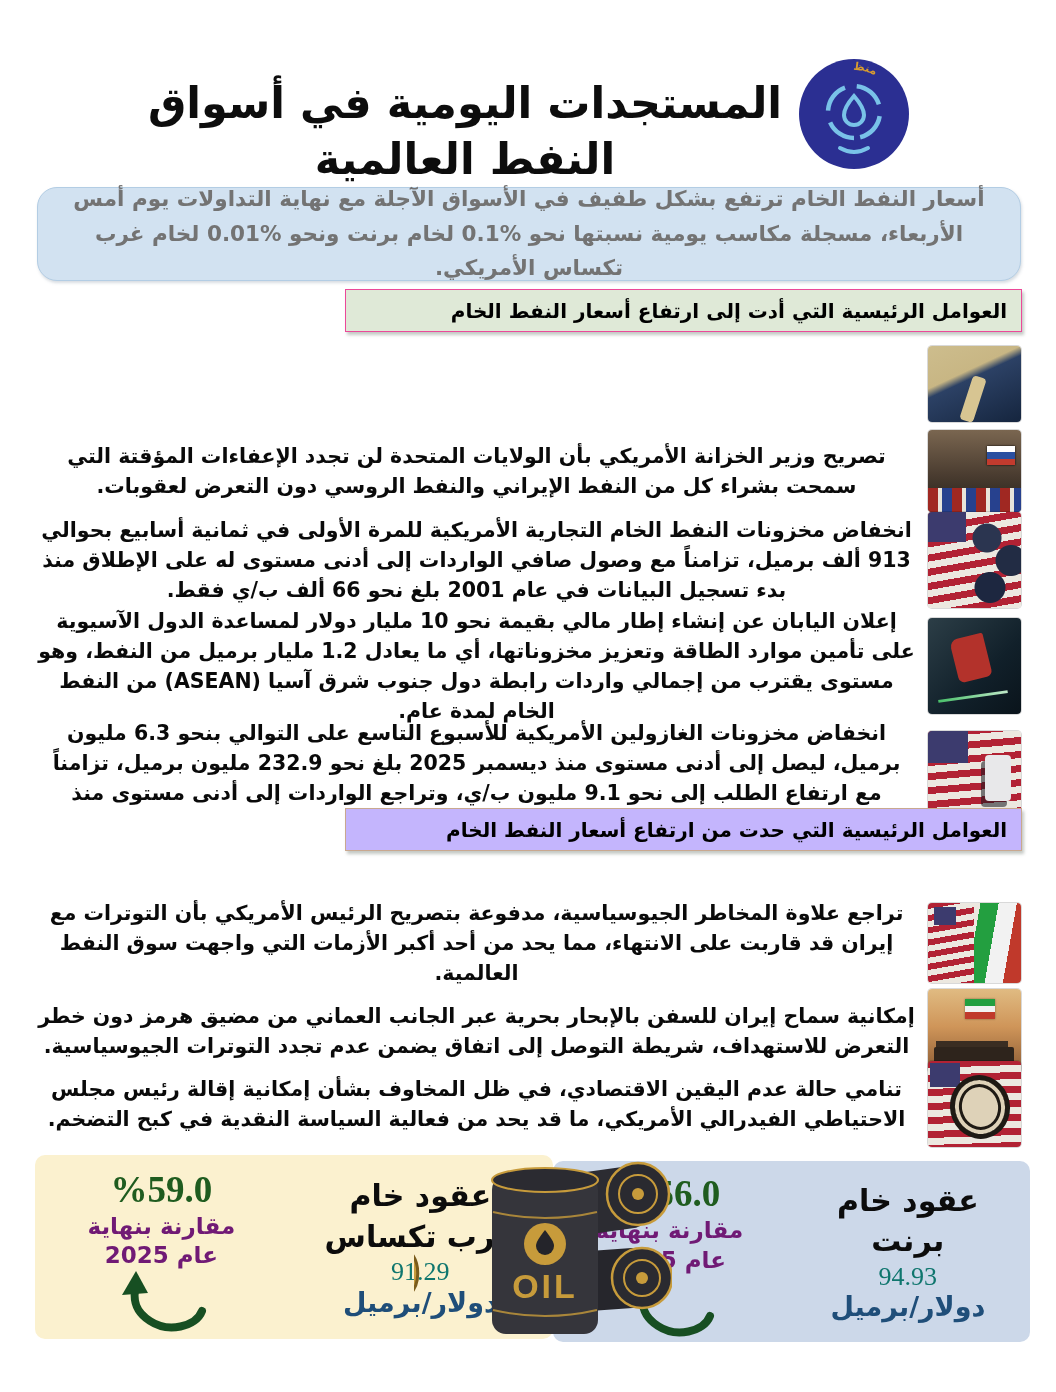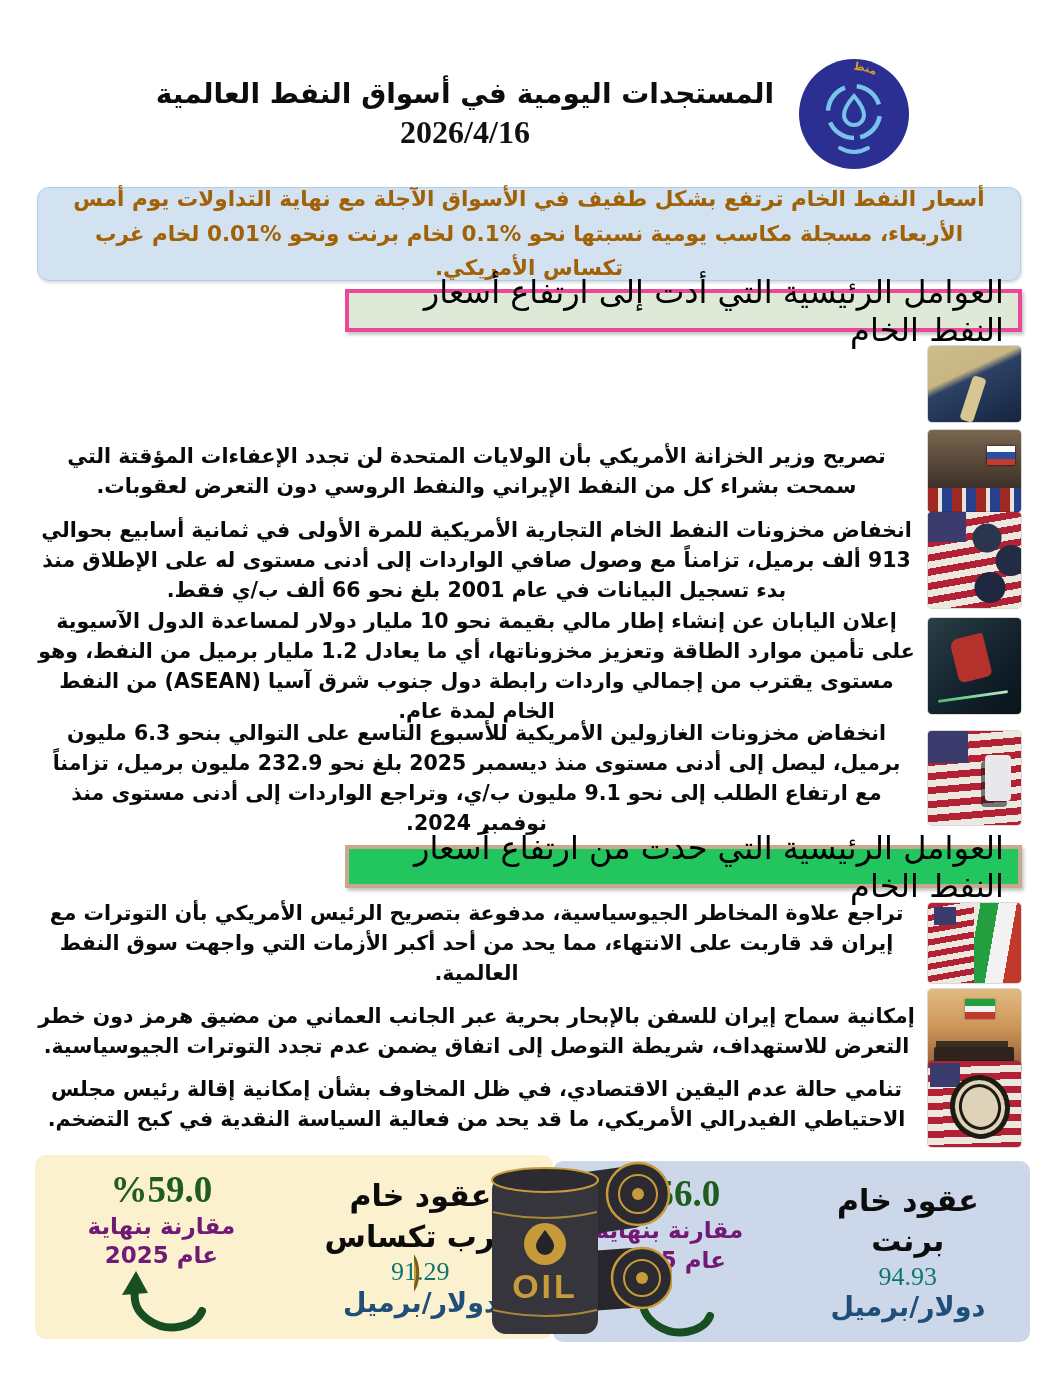--- a/index.html
+++ b/index.html
@@ -10,7 +10,7 @@
   }
   
   .titles{position:absolute;top:76px;left:120px;width:690px;text-align:center;}
-  .titles h1{margin:0;font-size:28px;font-weight:bold;color:#0d0d0d;line-height:1.3;}
+  .titles h1{margin:0;font-size:43px;font-weight:bold;color:#0d0d0d;line-height:1.3;}
   .report-date{font-family:"Liberation Serif","DejaVu Serif",serif;font-size:32px;color:#111;
     direction:ltr;margin-top:2px;font-weight:bold;}
   .logo{position:absolute;top:56px;left:796px;width:116px;height:116px;}

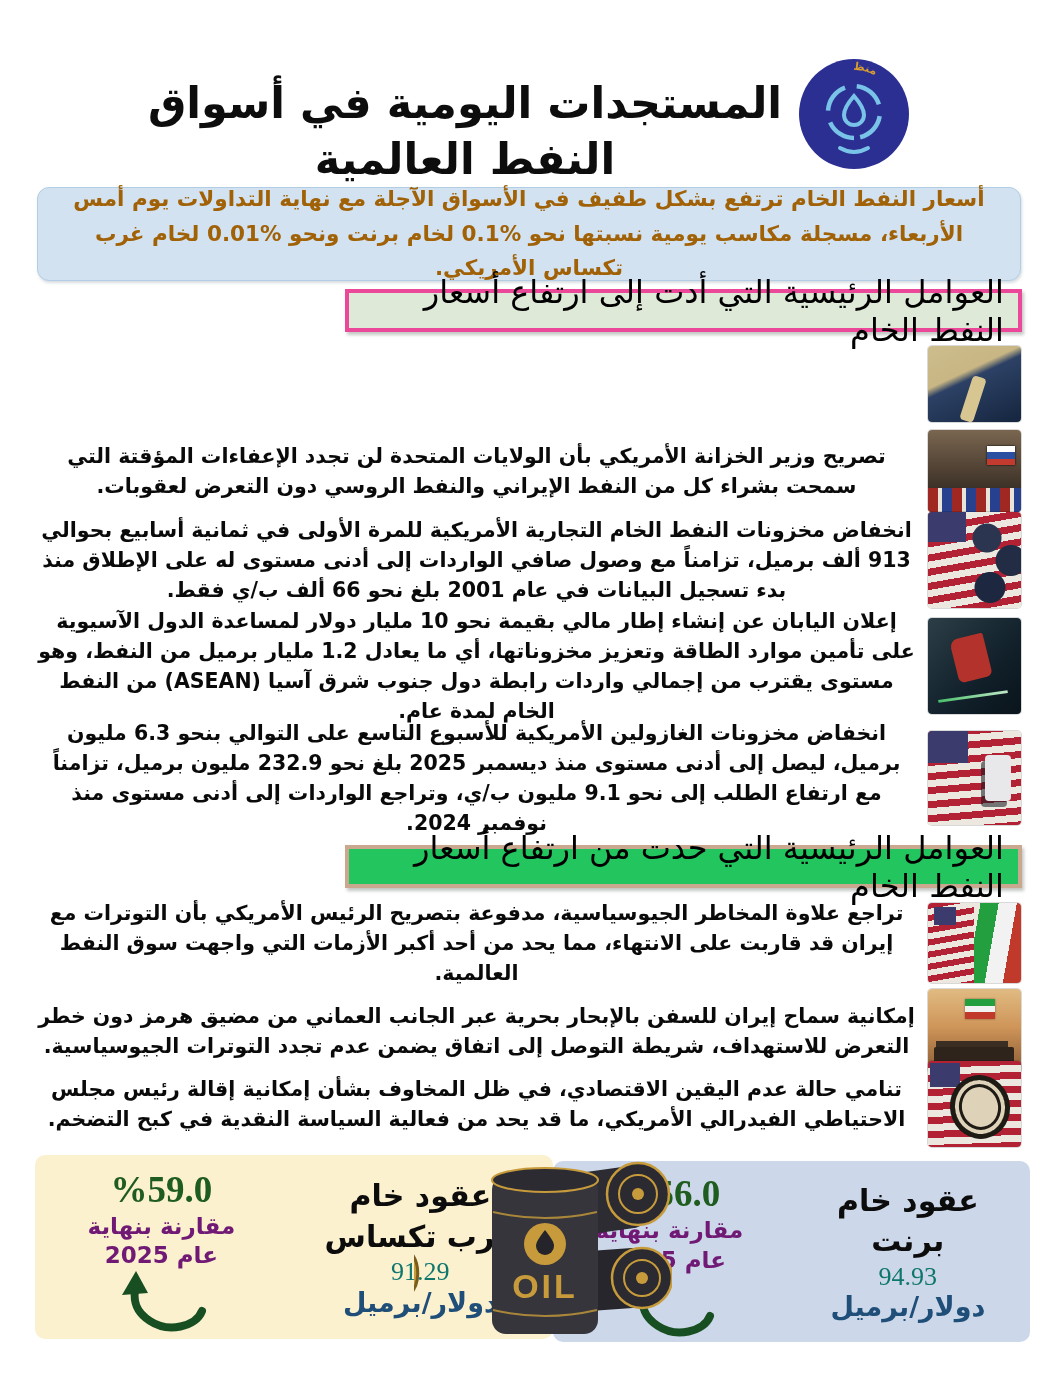--- a/index.html
+++ b/index.html
@@ -17,9 +17,9 @@
   
   .intro{
     position:absolute;top:187px;left:37px;width:984px;height:94px;box-sizing:border-box;
-    background:#d2e2f1;border:1px solid #b3cde4;border-radius:12px;
+    background:#d2e2f1;border:1px solid #b3cde4;border-radius:20px;
     display:flex;align-items:center;justify-content:center;padding:4px 22px;
-    font-size:21.5px;font-weight:bold;color:#a16207;text-align:center;line-height:1.62;
+    font-size:21.5px;font-weight:bold;color:#737373;text-align:center;line-height:1.62;
     box-shadow:1px 2px 3px rgba(100,120,140,.25);
   }
   

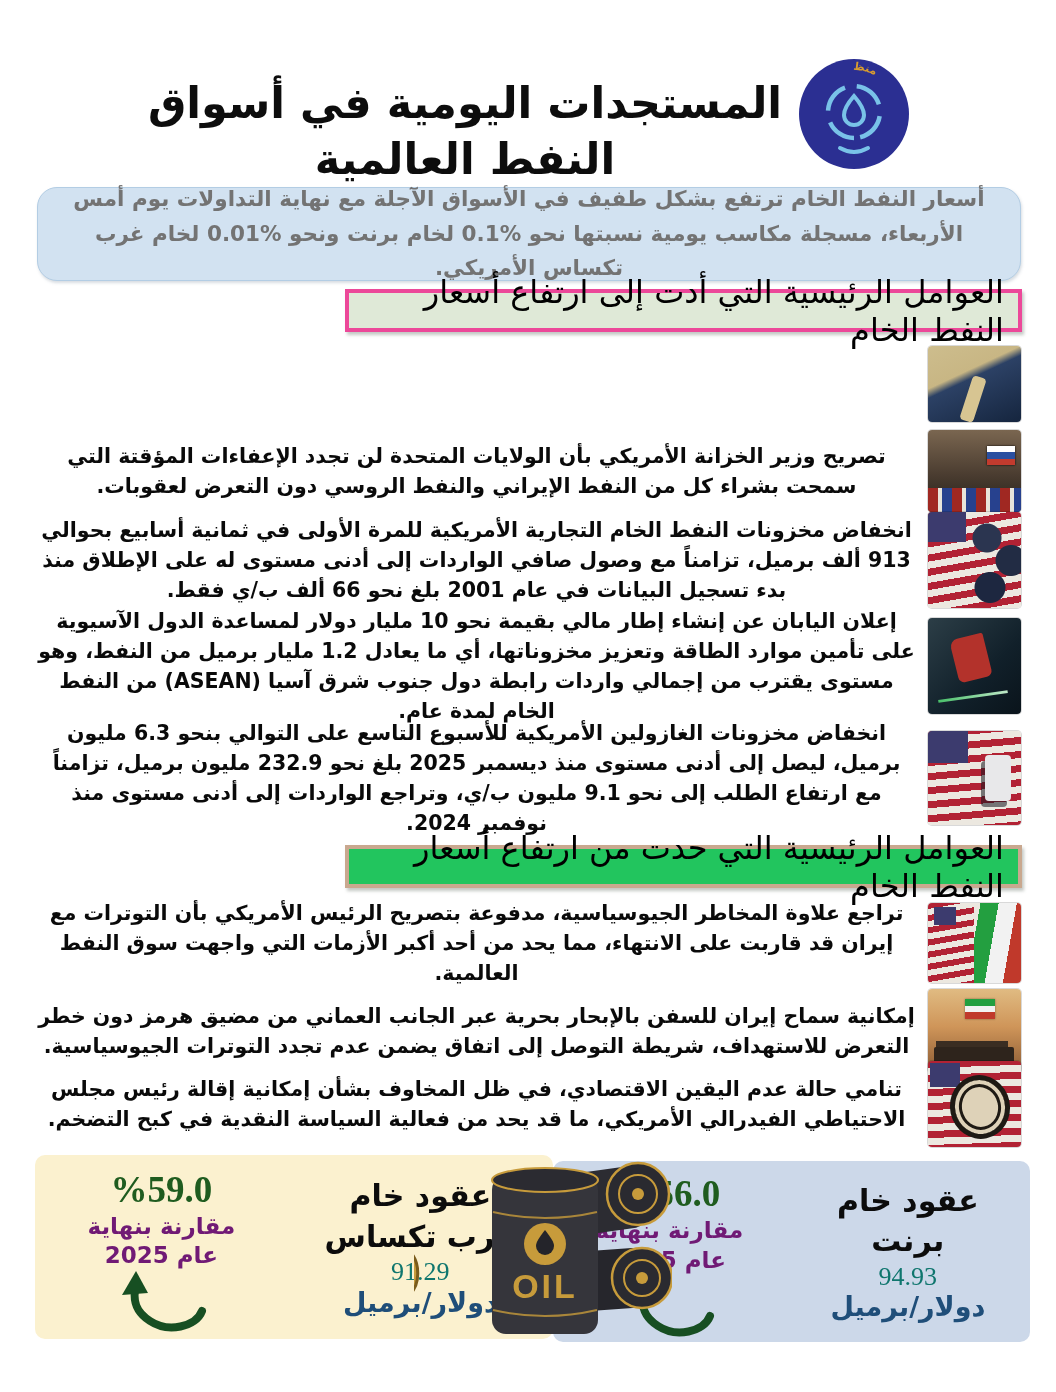--- a/index.html
+++ b/index.html
@@ -26,8 +26,8 @@
   .sec-heading{
     position:absolute;left:345px;width:677px;height:43px;box-sizing:border-box;
     display:flex;align-items:center;padding:0 14px;
-    font-size:32px;font-weight:normal;color:#000;
-    border:4px solid #ec4899;box-shadow:2px 3px 3px rgba(110,120,110,.4);
+    font-size:20px;font-weight:bold;color:#000;
+    border:1px solid #ec4899;box-shadow:2px 3px 3px rgba(110,120,110,.4);
   }
   .sec-up{top:289px;background:#dfe9d7;}
   .sec-limit{top:845px;background:#22c55e;border-color:#c9a88f;}

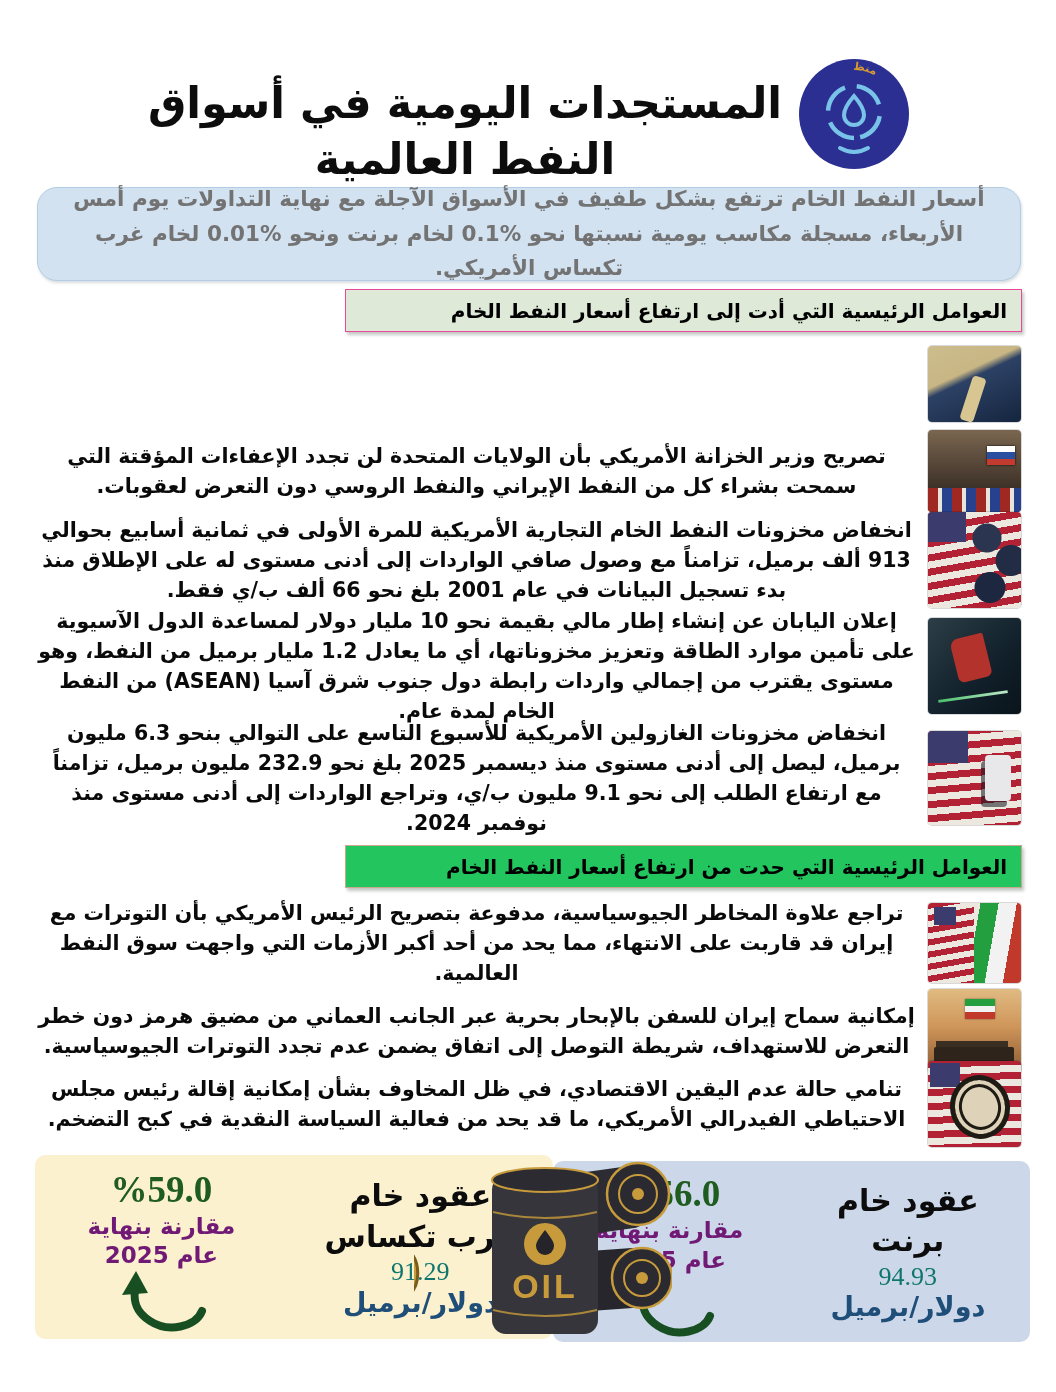--- a/index.html
+++ b/index.html
@@ -30,7 +30,7 @@
     border:1px solid #ec4899;box-shadow:2px 3px 3px rgba(110,120,110,.4);
   }
   .sec-up{top:289px;background:#dfe9d7;}
-  .sec-limit{top:845px;background:#22c55e;border-color:#c9a88f;}
+  .sec-limit{top:808px;background:#c4b5fd;border-color:#c9a88f;}
   
   .row{position:absolute;left:37px;width:984px;display:flex;align-items:center;gap:12px;}
   .row .btext{flex:1;text-align:center;font-size:20.5px;font-weight:bold;color:#0a0a0a;line-height:30px;}

